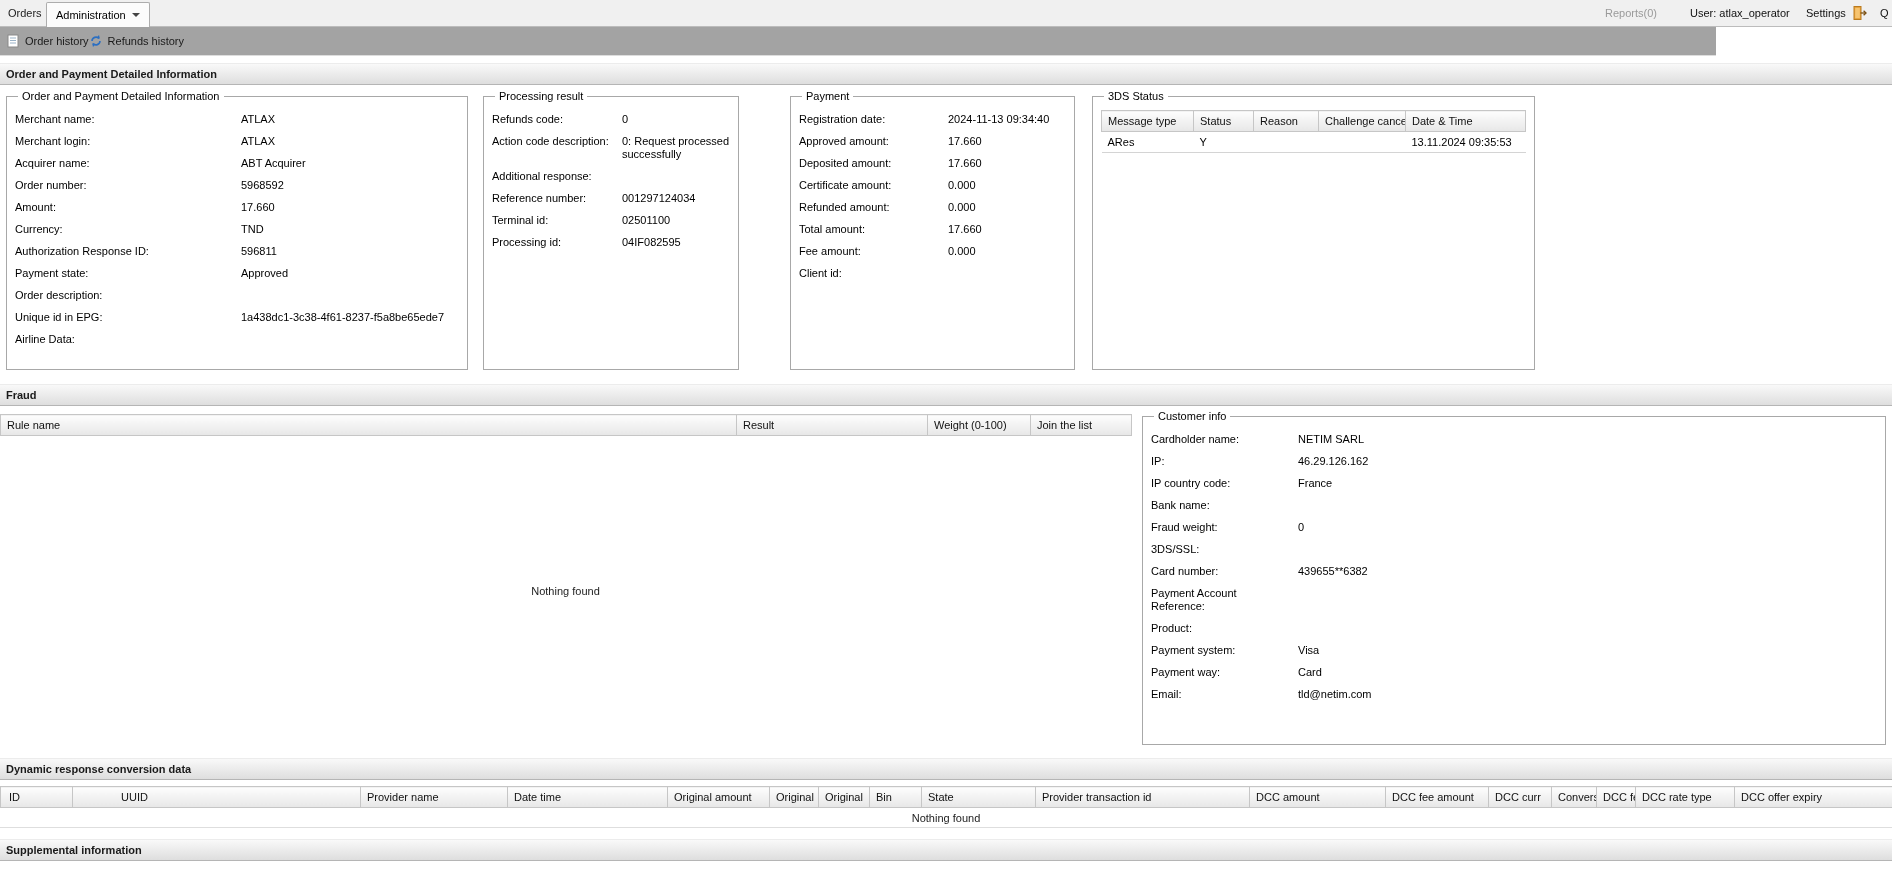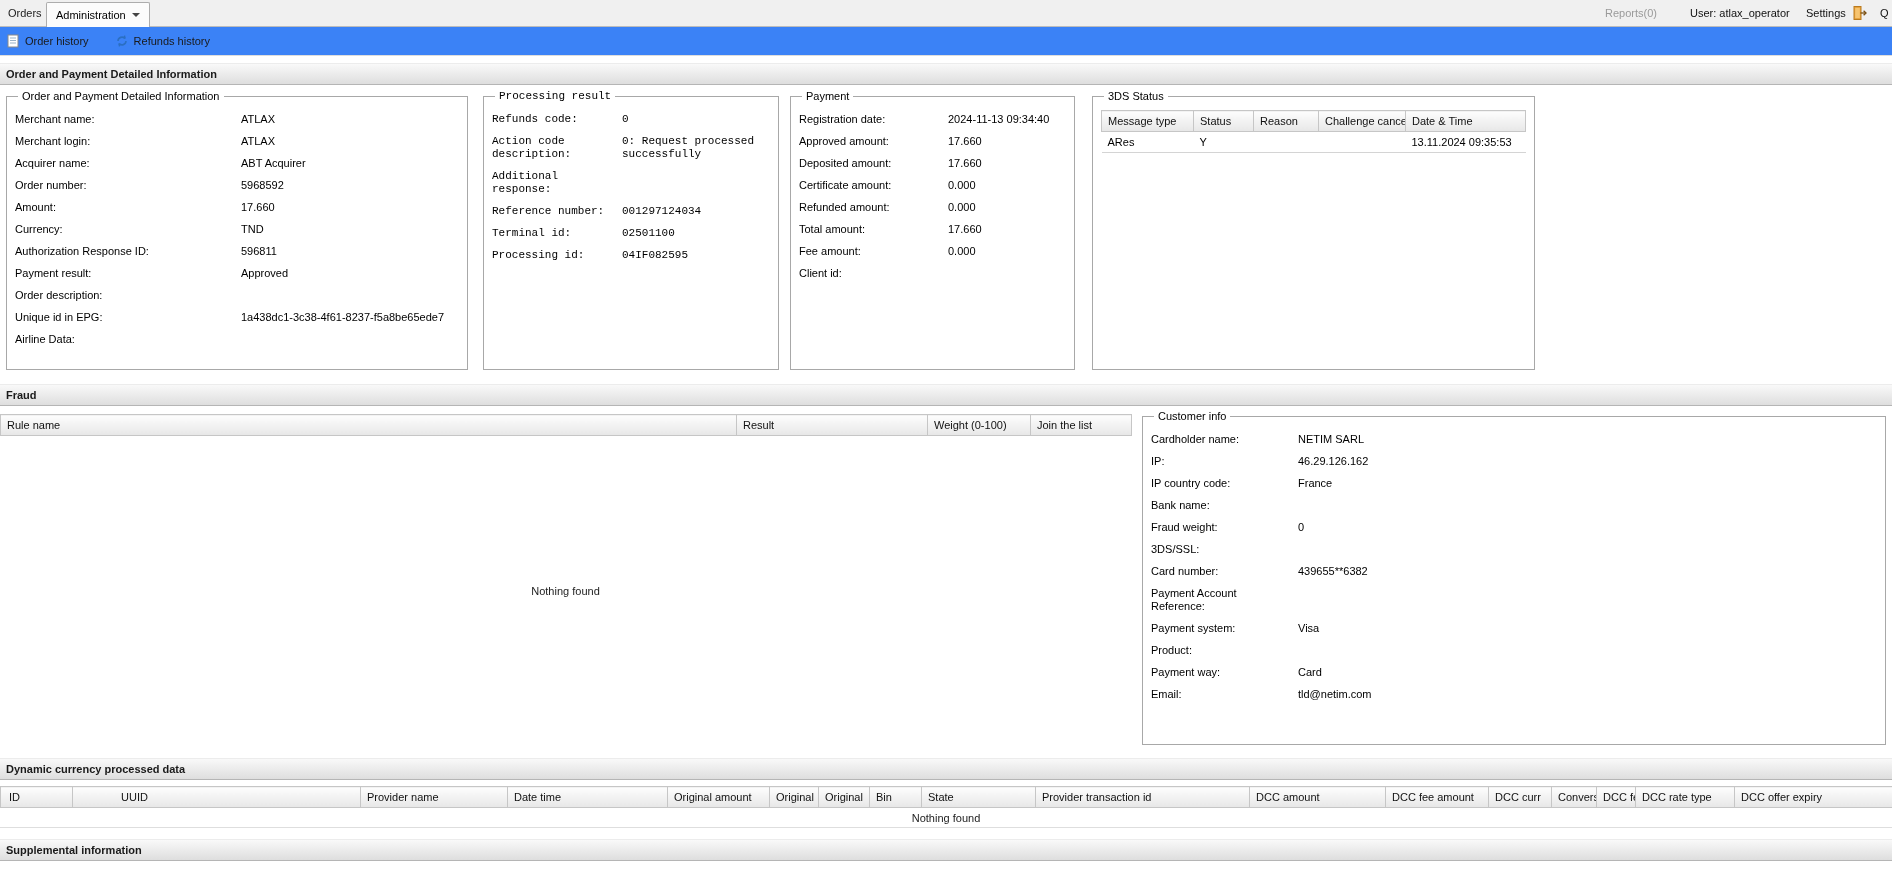--- a/index.html
+++ b/index.html
@@ -26,9 +26,9 @@
   .tb-quit { position: absolute; left: 1880px; top: 7px; color: #111; cursor: pointer; }
 
   
-  .toolbar { position: absolute; top: 27px; left: 0; width: 1892px; height: 29px;
-             background: #3b82f6; border-bottom: 1px solid #dddddd;
-             display: flex; align-items: center; gap: 26px; padding-left: 7px; }
+  .toolbar { position: absolute; top: 27px; left: 0; width: 1716px; height: 29px;
+             background: #a3a3a3; border-bottom: 1px solid #dddddd;
+             display: flex; align-items: center; padding-left: 7px; }
   .tool { display: flex; align-items: center; gap: 5px; cursor: pointer; color: #1a1a1a; }
   .icn { display: inline-flex; align-items: center; }
 

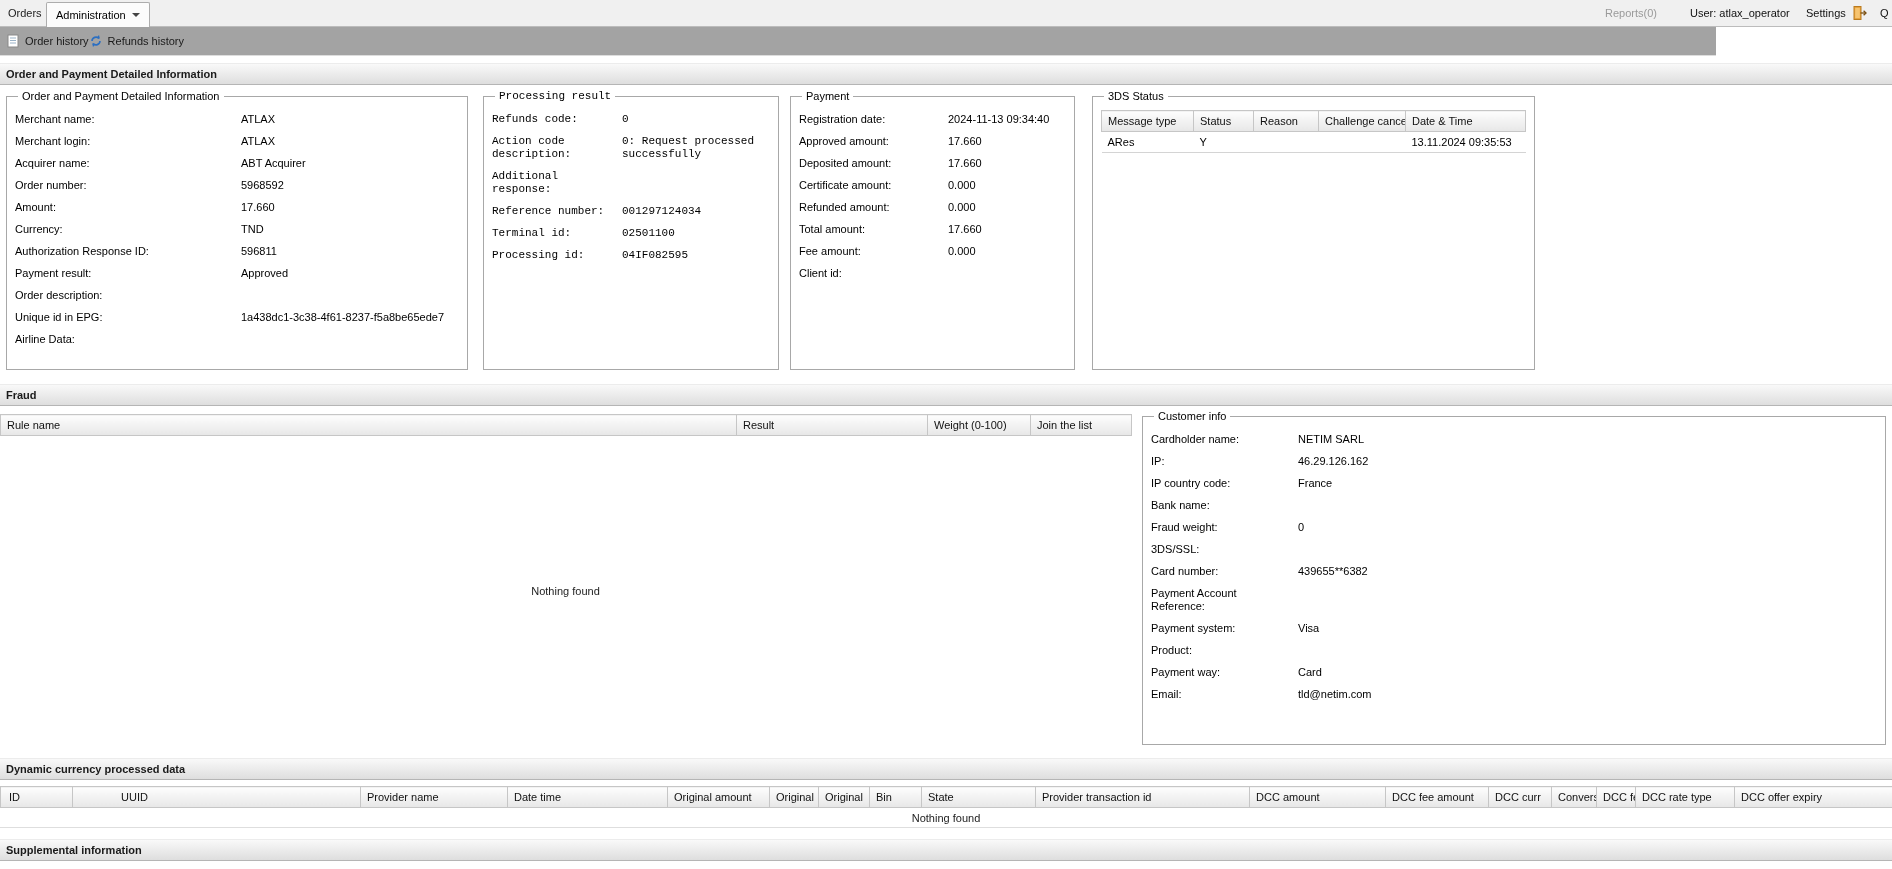--- a/index.html
+++ b/index.html
@@ -49,7 +49,7 @@
   .pay-rows   .lbl { width: 149px; }
   .cust-rows  .lbl { width: 147px; }
   #order-box { left: 6px;    top: 90px;  width: 462px; height: 280px; }
-  #proc-box  { left: 483px;  top: 90px;  width: 296px; height: 280px; font-family: Liberation Mono, monospace; }
+  #proc-box  { left: 483px;  top: 90px;  width: 256px; height: 280px; }
   #pay-box   { left: 790px;  top: 90px;  width: 285px; height: 280px; }
   #tds-box   { left: 1092px; top: 90px;  width: 443px; height: 280px; }
   #cust-box  { left: 1142px; top: 410px; width: 744px; height: 335px; }

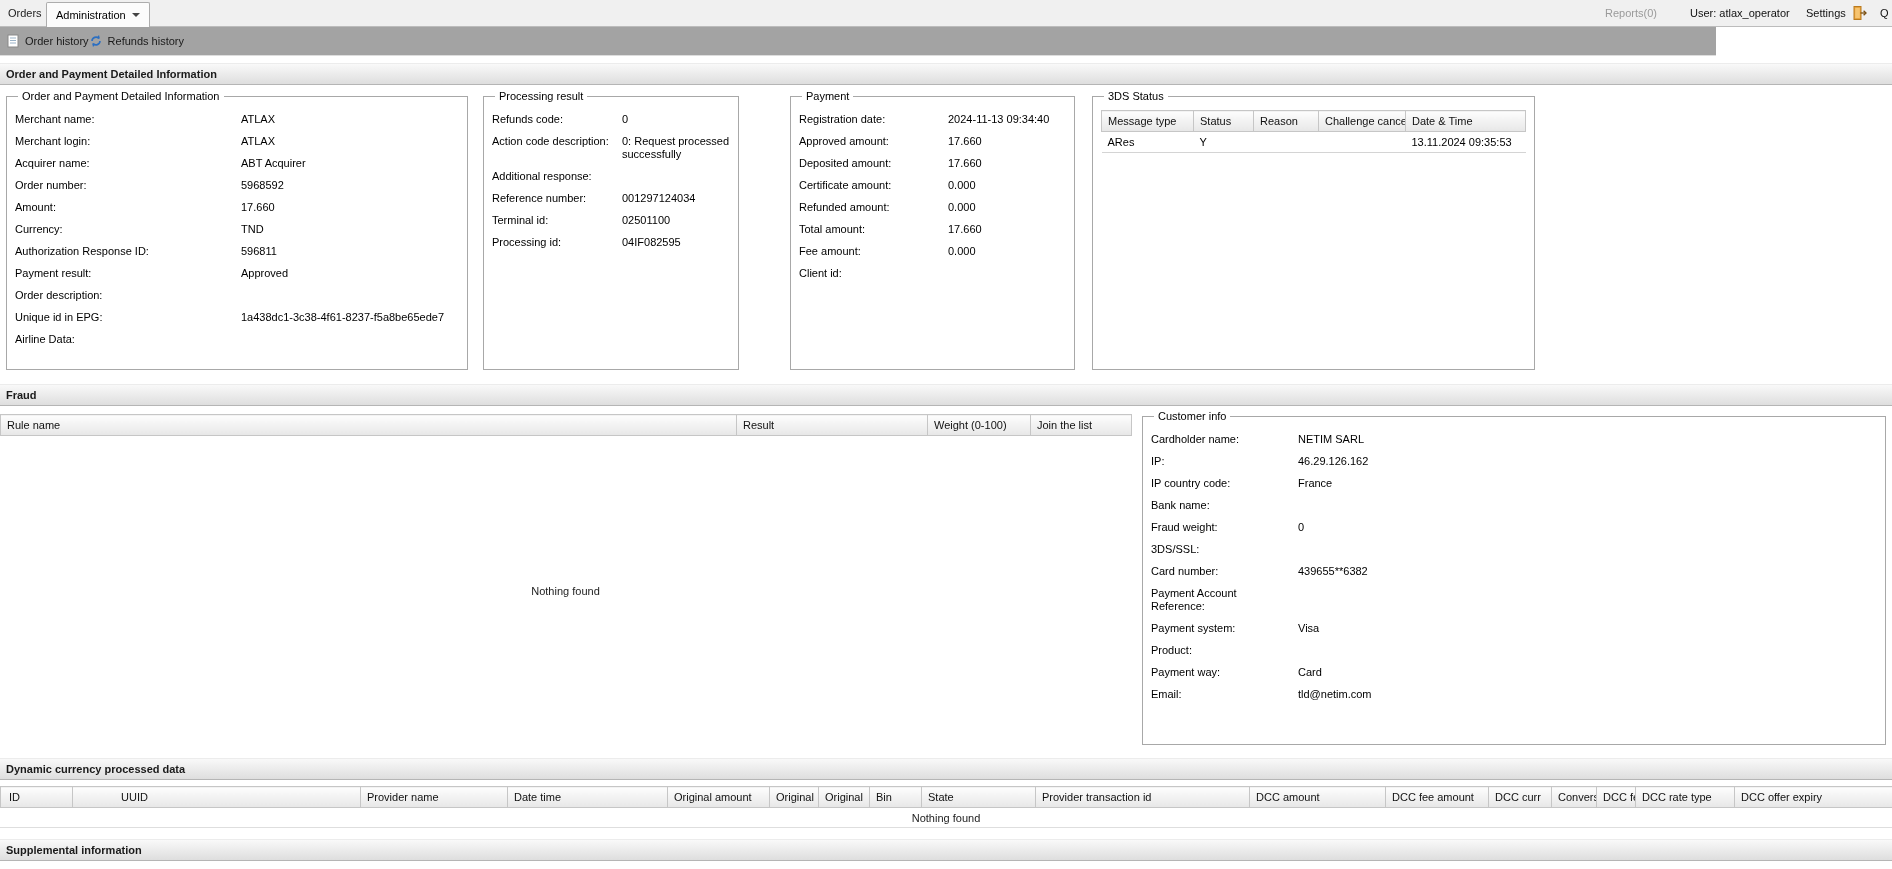--- a/index.html
+++ b/index.html
@@ -187,7 +187,7 @@
         <span class="val">596811</span>
       </div>
       <div class="frow">
-        <span class="lbl">Payment result:</span>
+        <span class="lbl">Payment state:</span>
         <span class="val">Approved</span>
       </div>
       <div class="frow">

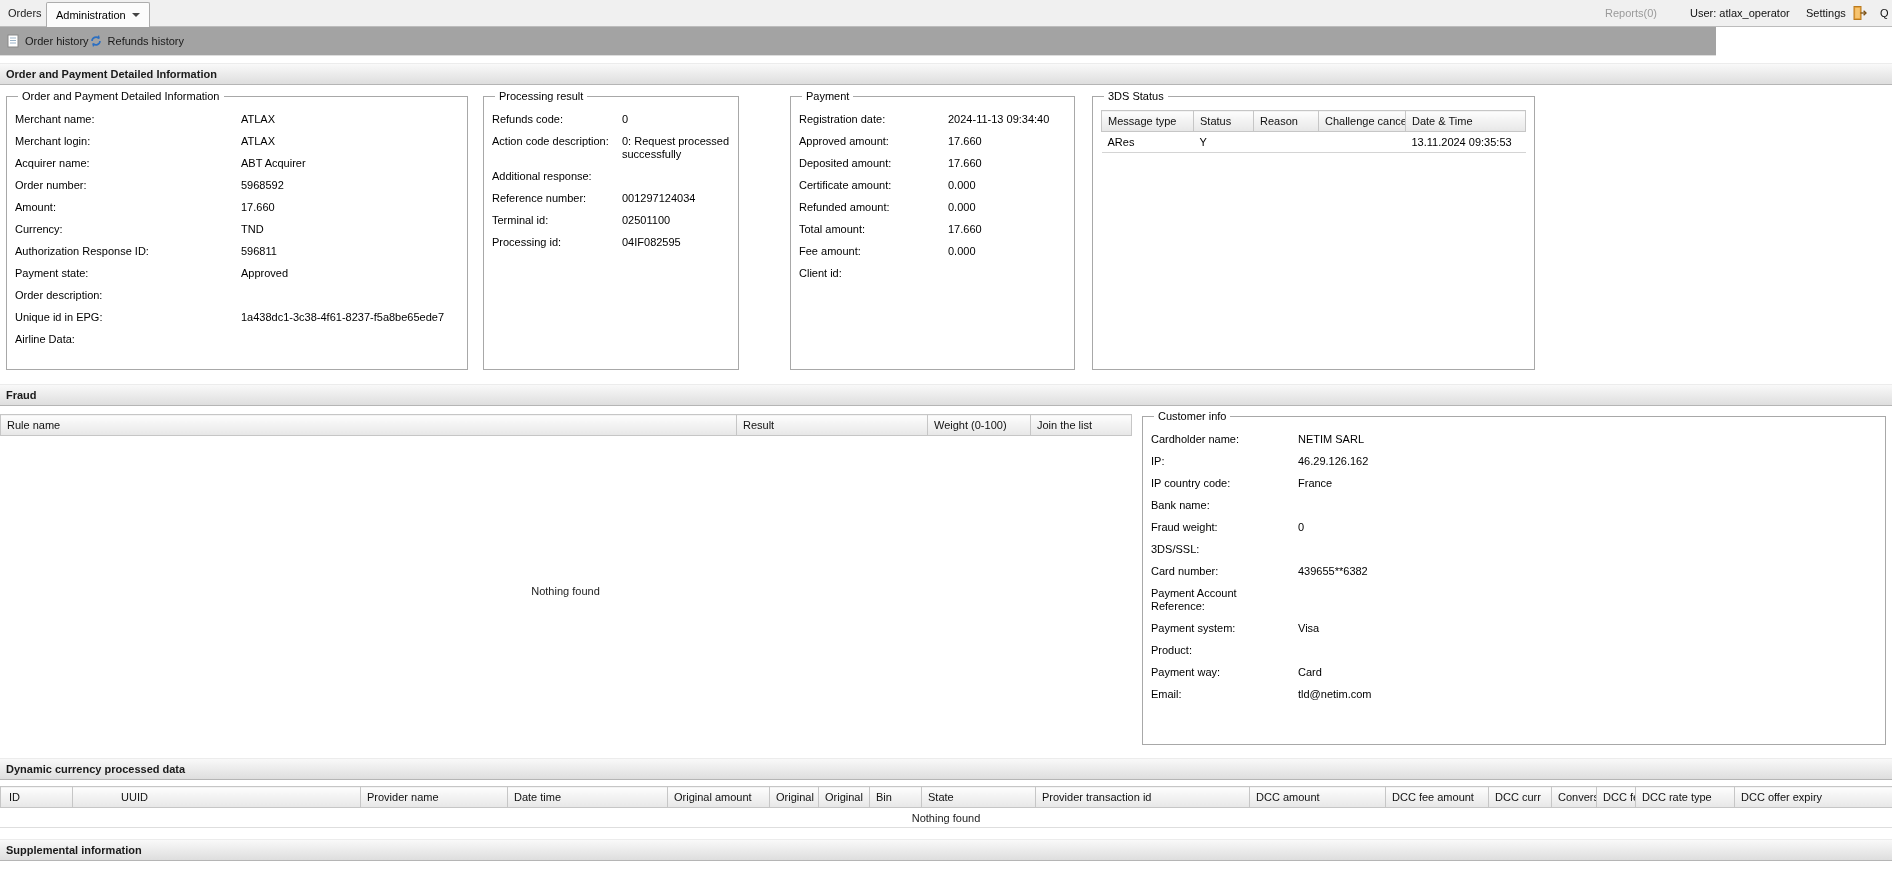--- a/index.html
+++ b/index.html
@@ -347,12 +347,12 @@
         <span class="val"></span>
       </div>
       <div class="frow">
+        <span class="lbl">Product:</span>
+        <span class="val"></span>
+      </div>
+      <div class="frow">
         <span class="lbl">Payment system:</span>
         <span class="val">Visa</span>
-      </div>
-      <div class="frow">
-        <span class="lbl">Product:</span>
-        <span class="val"></span>
       </div>
       <div class="frow">
         <span class="lbl">Payment way:</span>

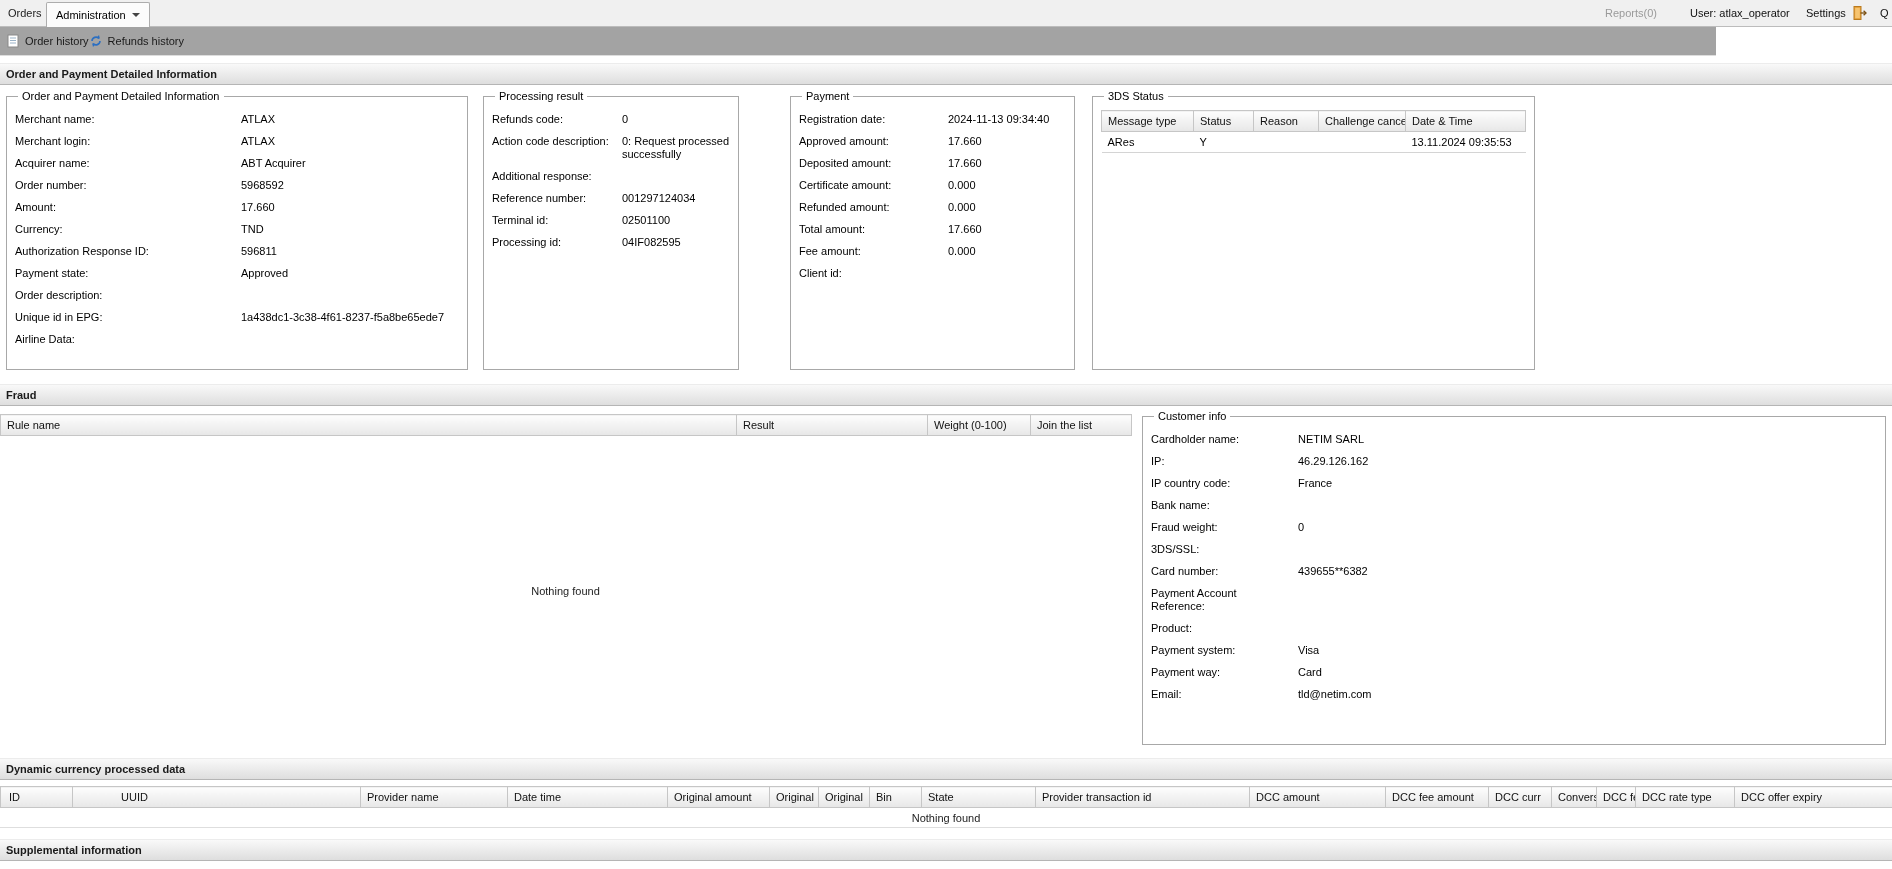--- a/index.html
+++ b/index.html
@@ -152,7 +152,7 @@
 
 <div id="hdr-order" class="sechdr">Order and Payment Detailed Information</div>
 <div id="hdr-fraud" class="sechdr">Fraud</div>
-<div id="hdr-dcc" class="sechdr">Dynamic currency processed data</div>
+<div id="hdr-dcc" class="sechdr">Dynamic response conversion data</div>
 <div id="hdr-supp" class="sechdr">Supplemental information</div>
 
 <fieldset class="box" id="order-box">

